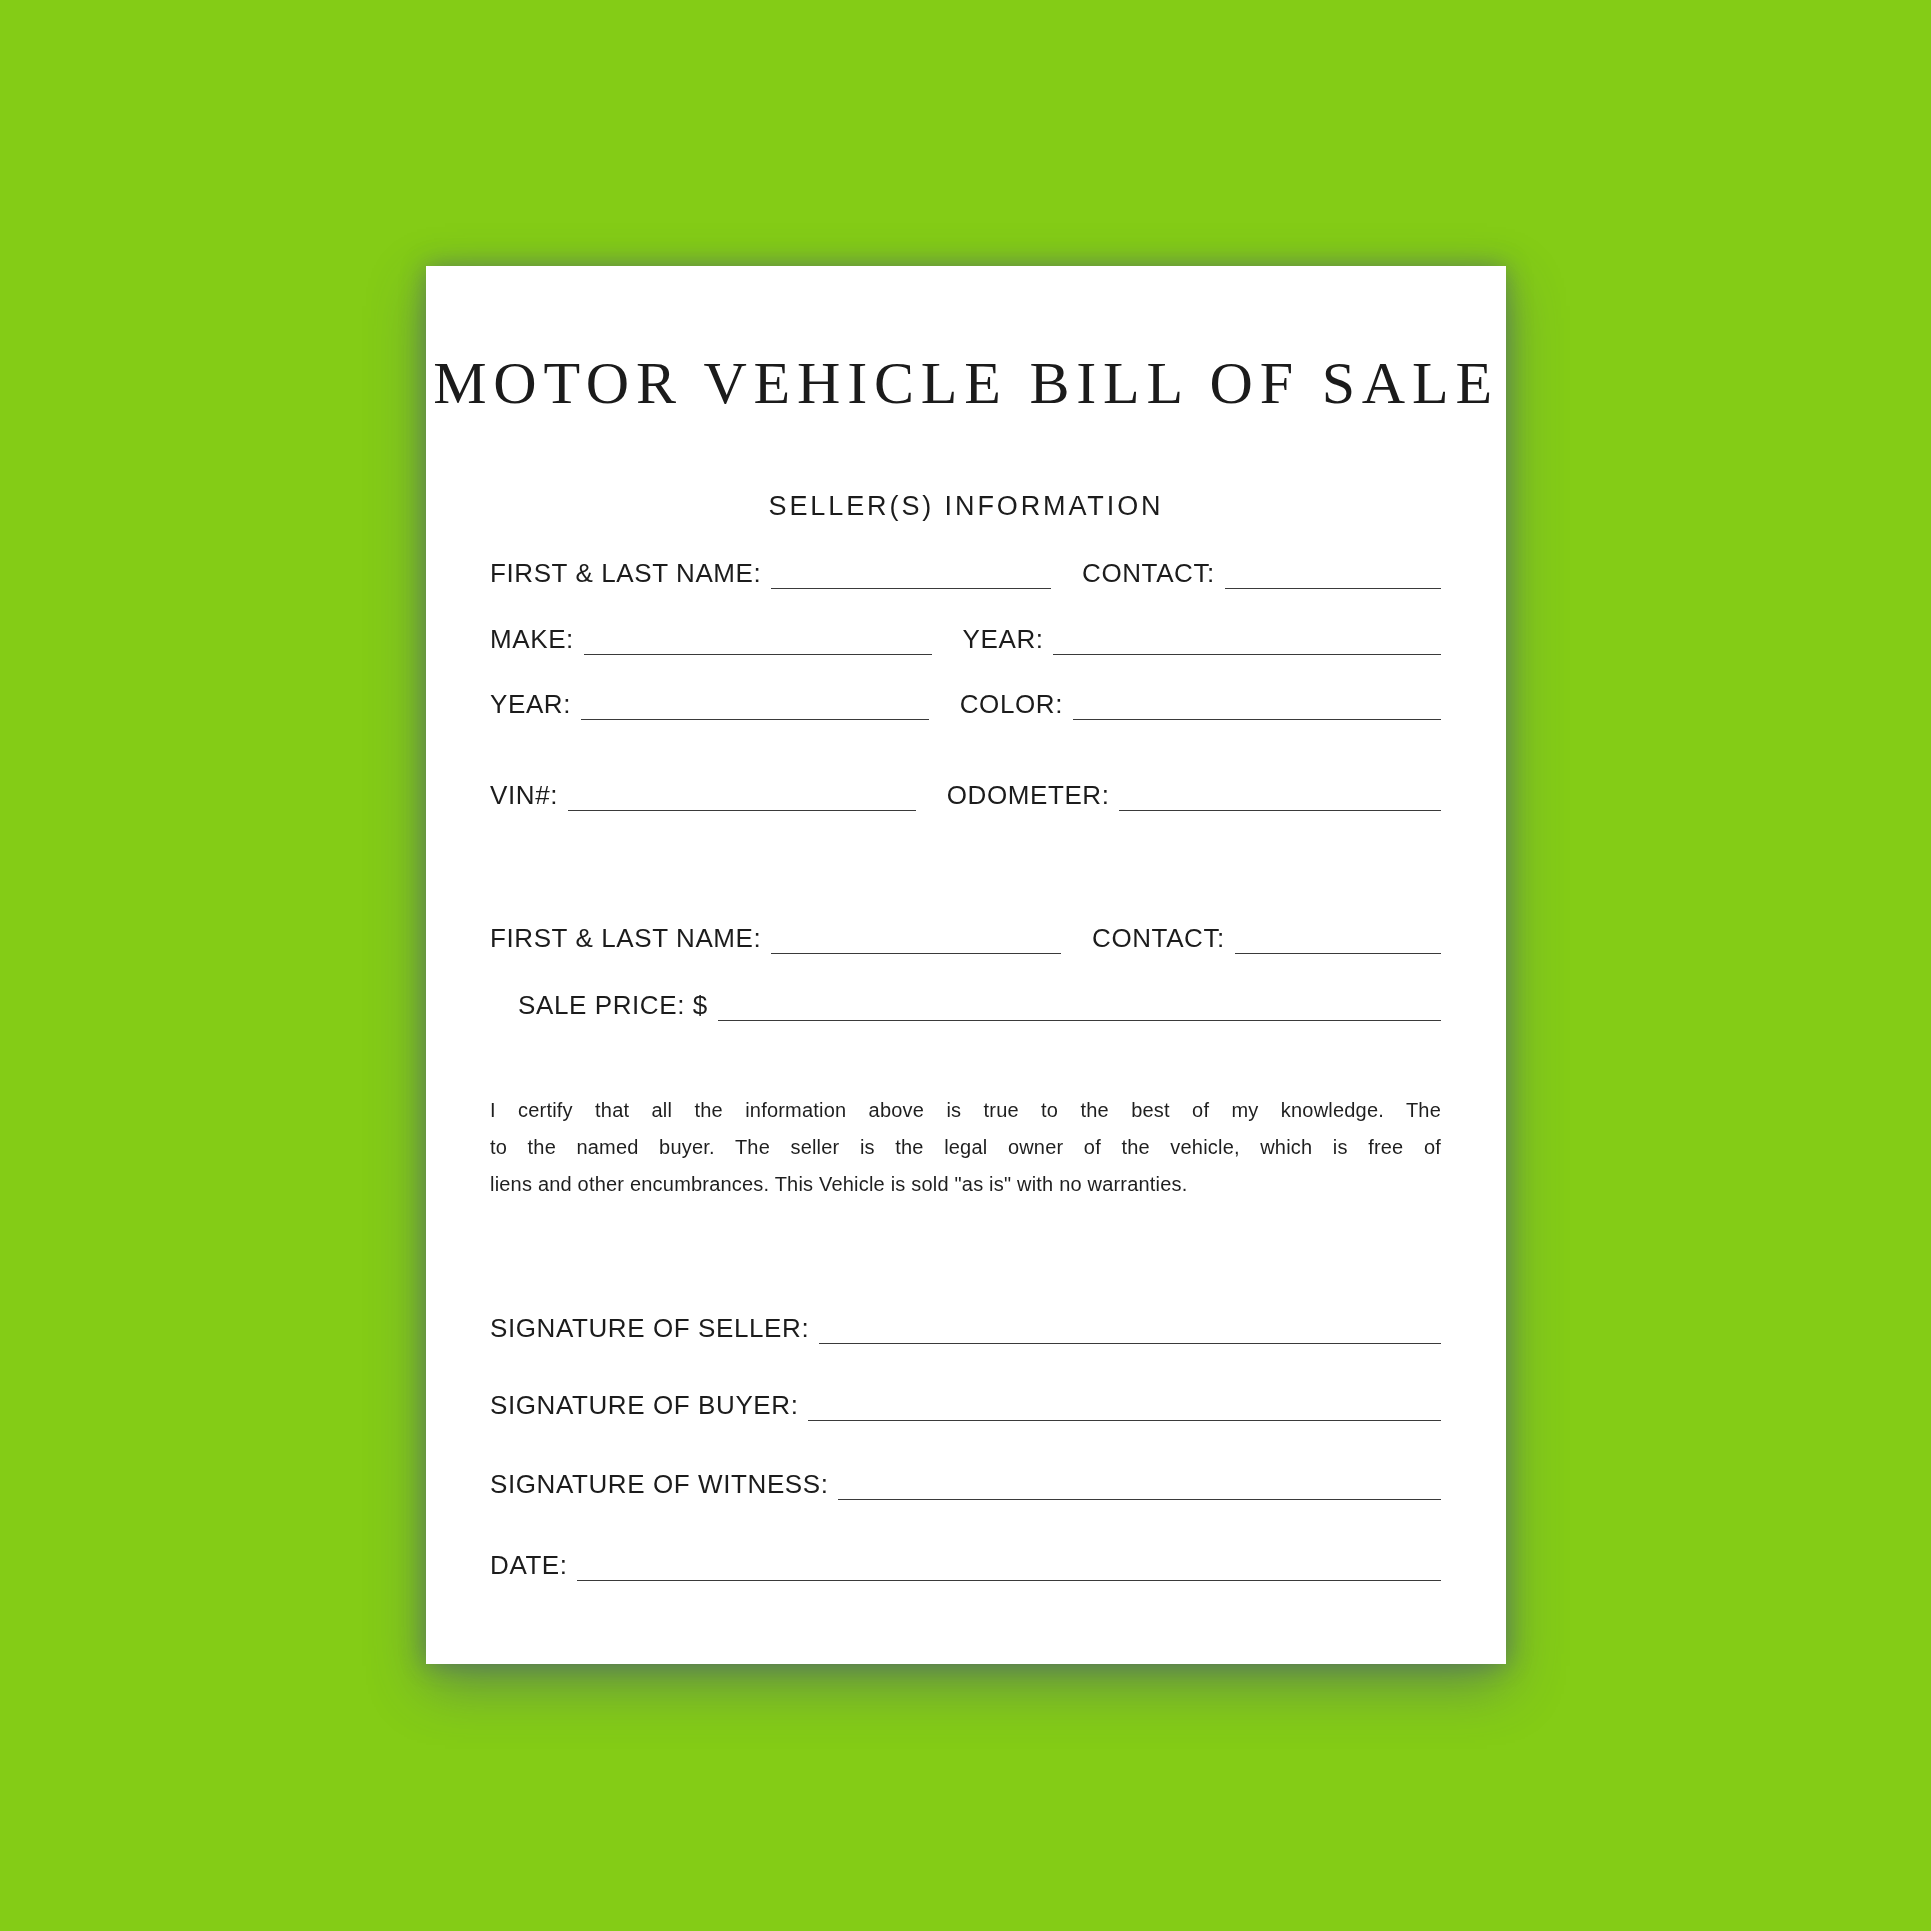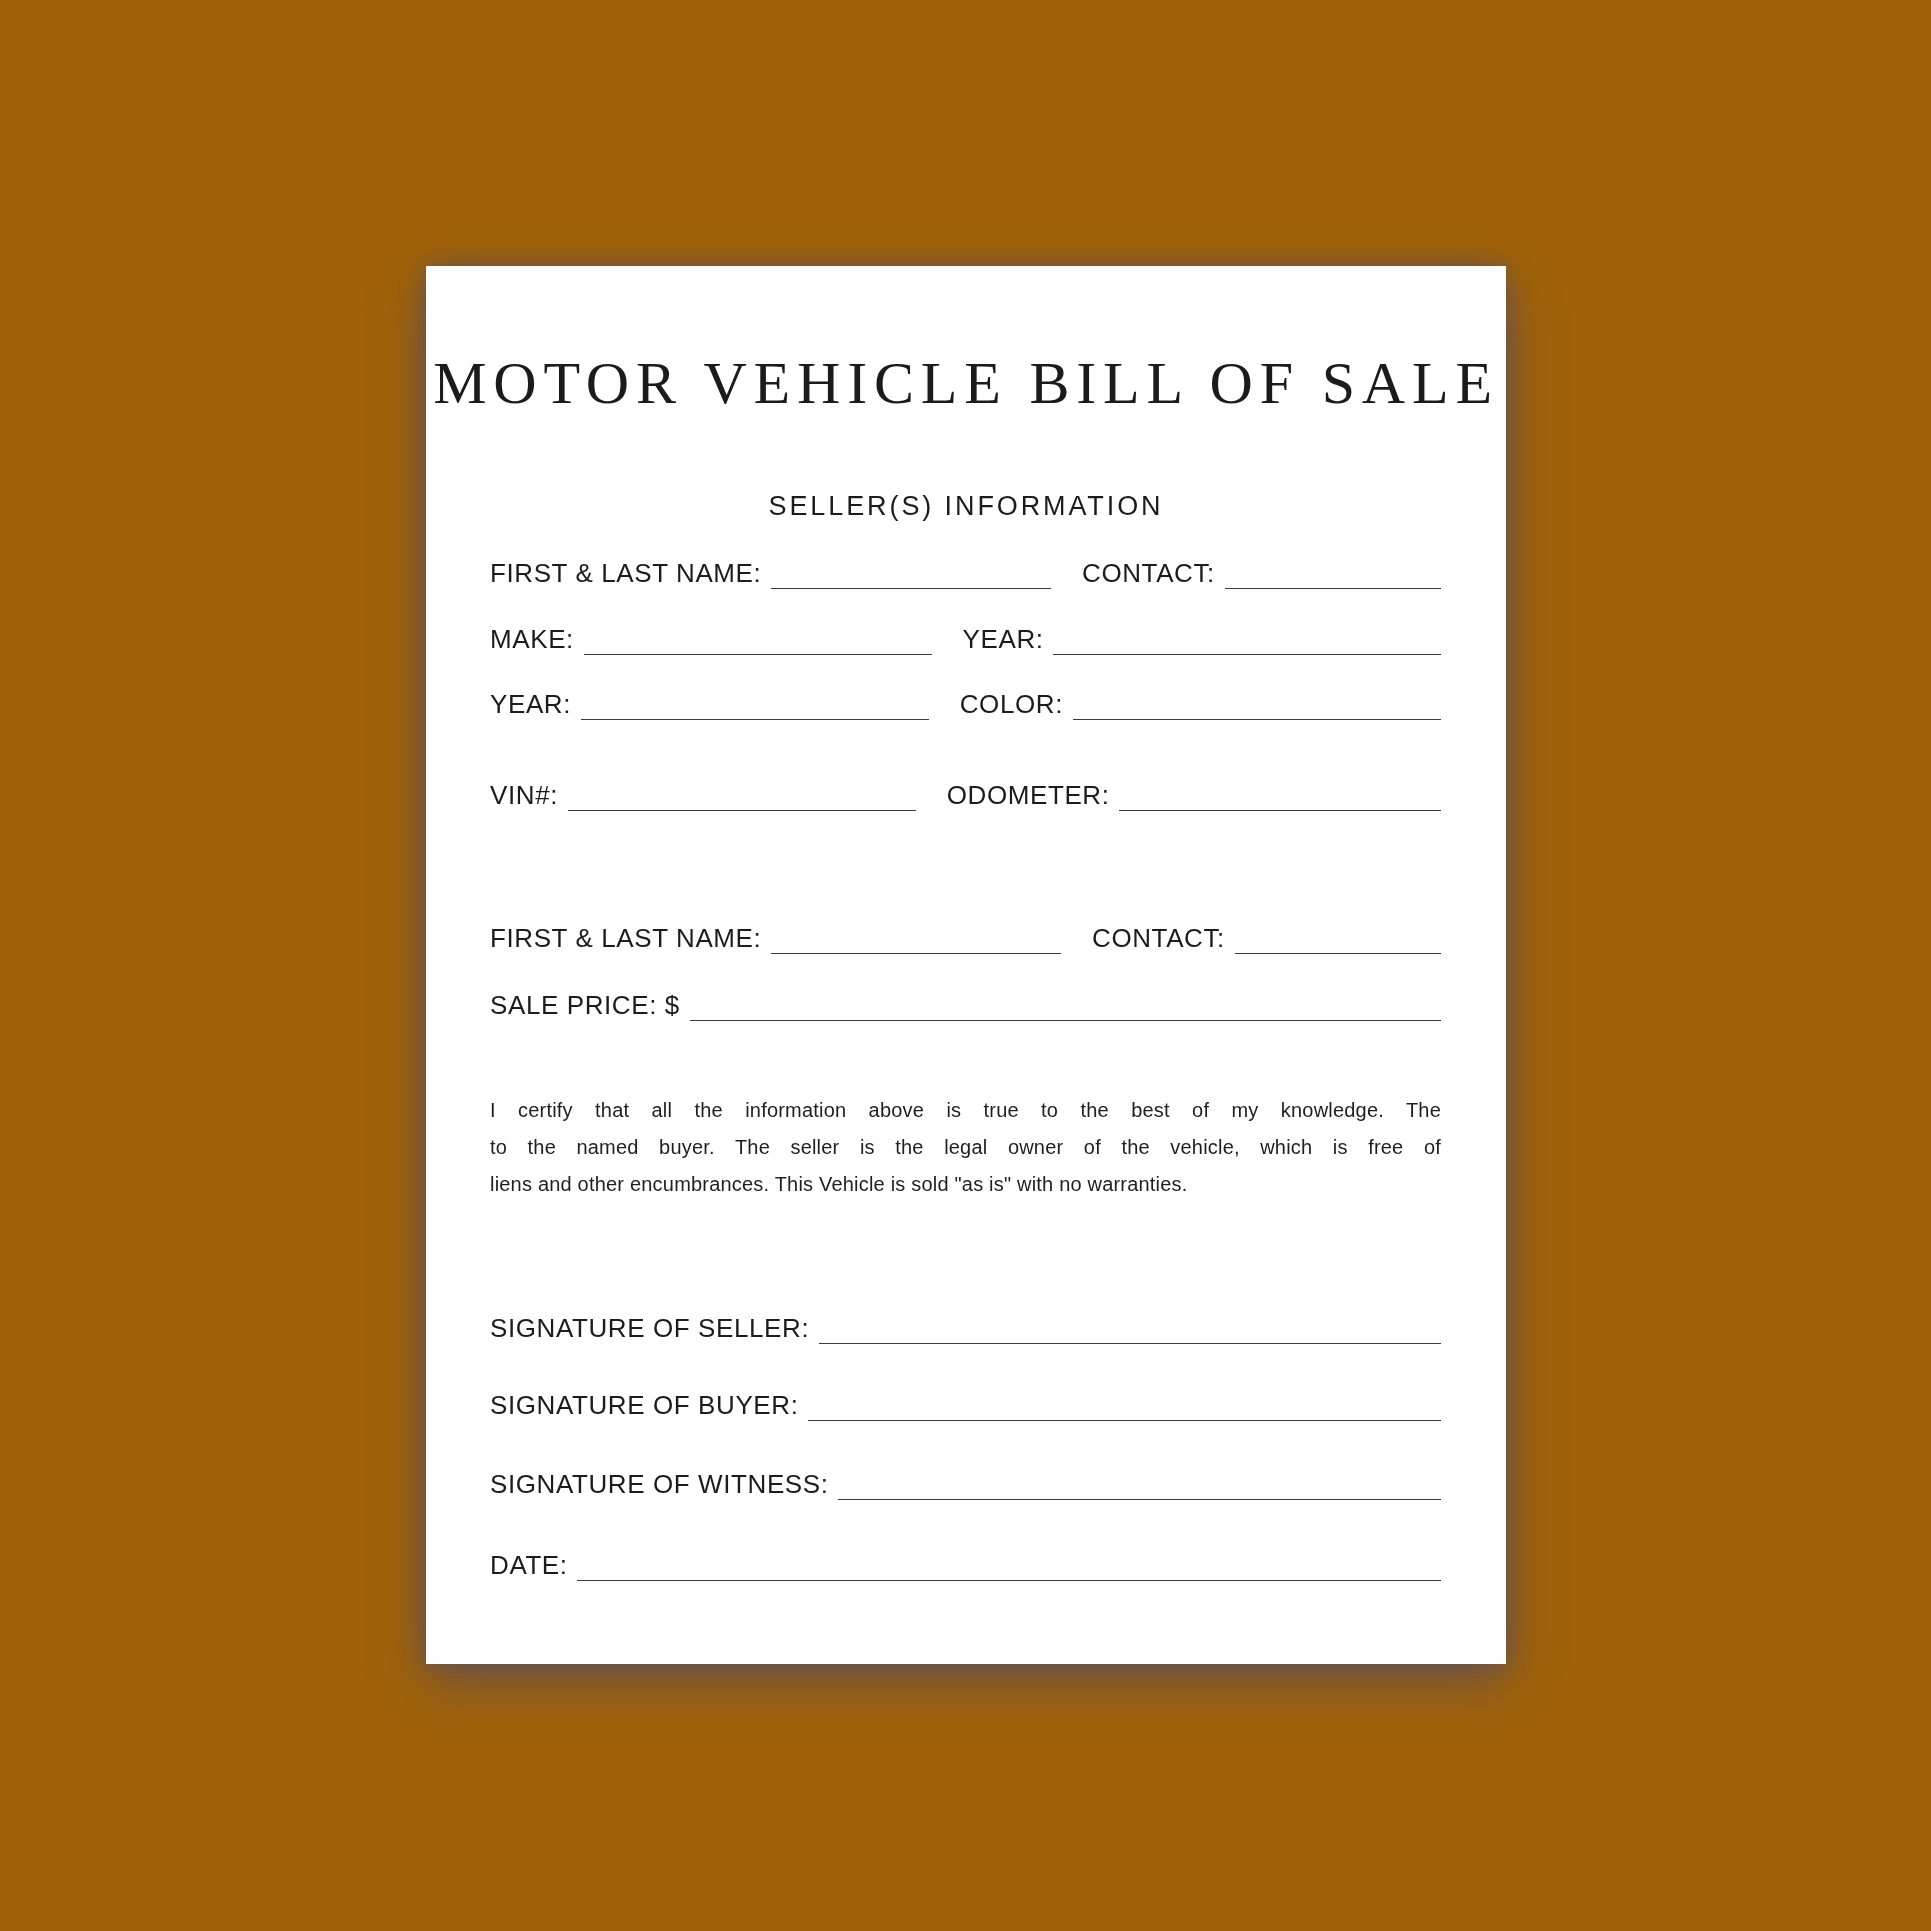--- a/index.html
+++ b/index.html
@@ -15,7 +15,7 @@
     position: relative;
     width: 1931px;
     height: 1931px;
-    background: #a16207;
+    background: #84cc16;
   }
   .paper {
     position: absolute;

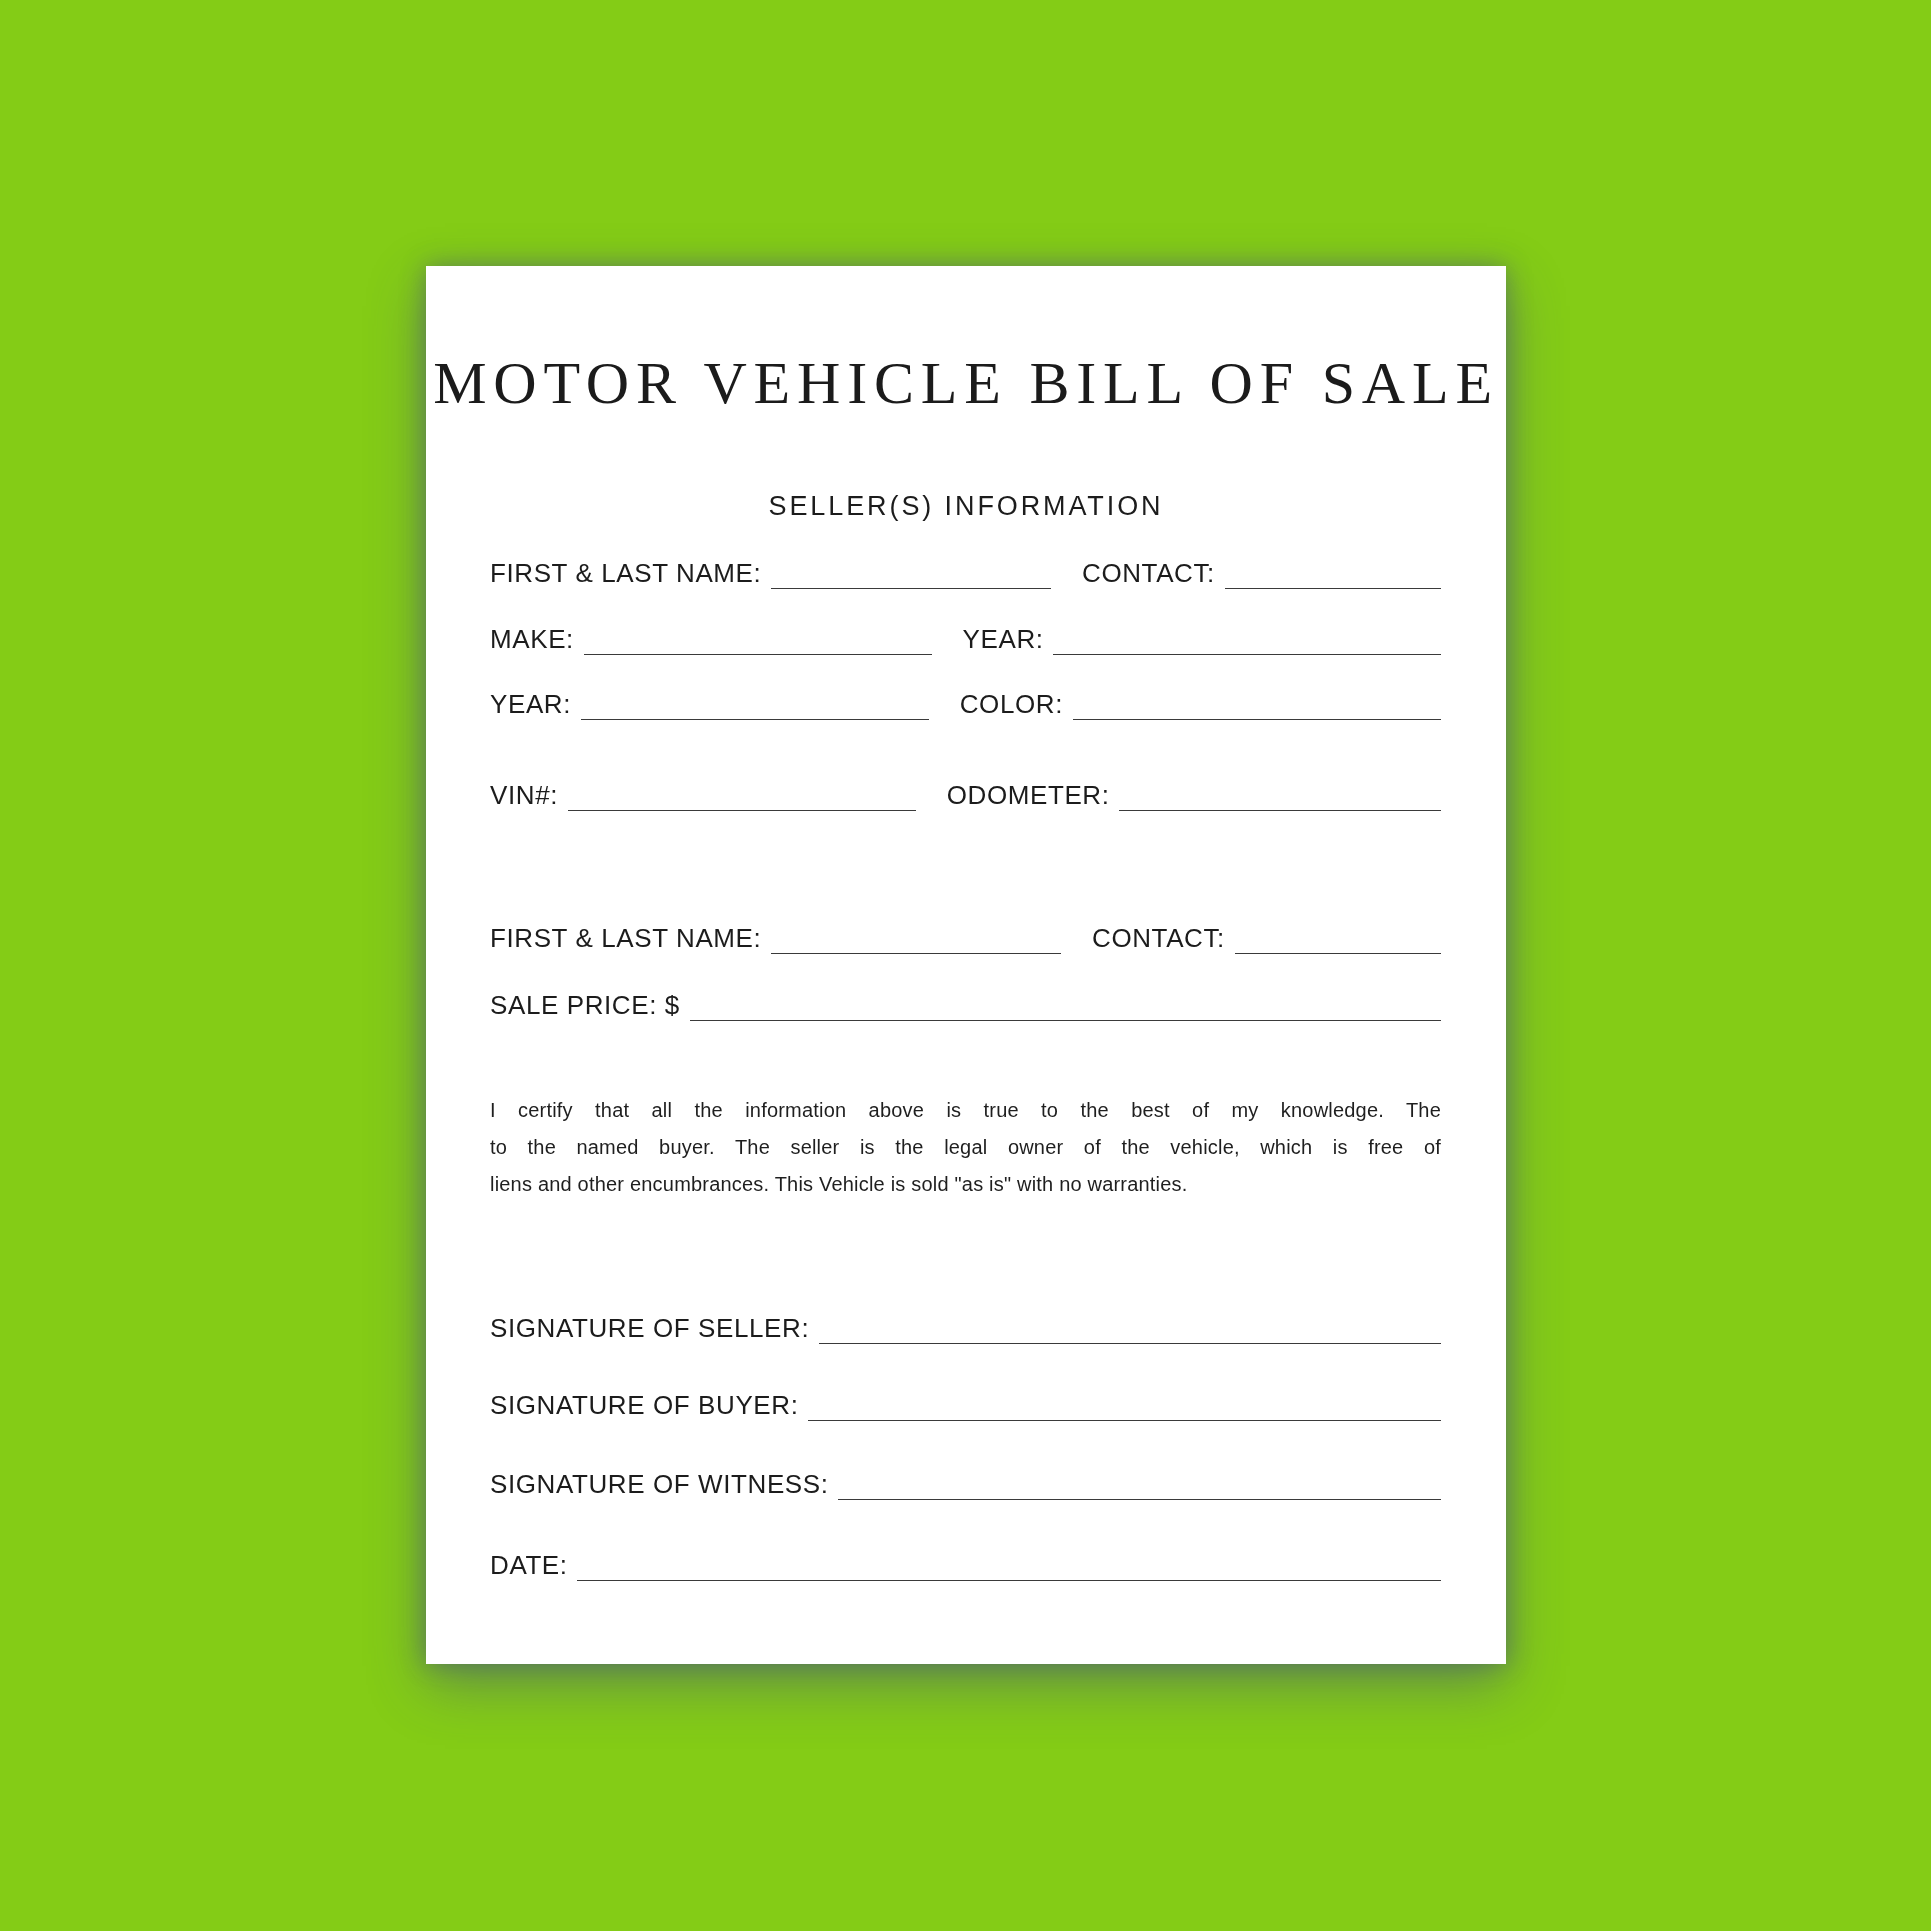--- a/index.html
+++ b/index.html
@@ -81,7 +81,7 @@
   .row-year-color     { top: 413px; }
   .row-vin-odometer   { top: 504px; }
   .row-buyer-name     { top: 647px; }
-  .row-sale-price     { top: 714px; }
+  .row-sale-price     { top: 714px; margin-left: 28px; }
   .row-sig-seller     { top: 1037px; }
   .row-sig-buyer      { top: 1114px; }
   .row-sig-witness    { top: 1193px; }

